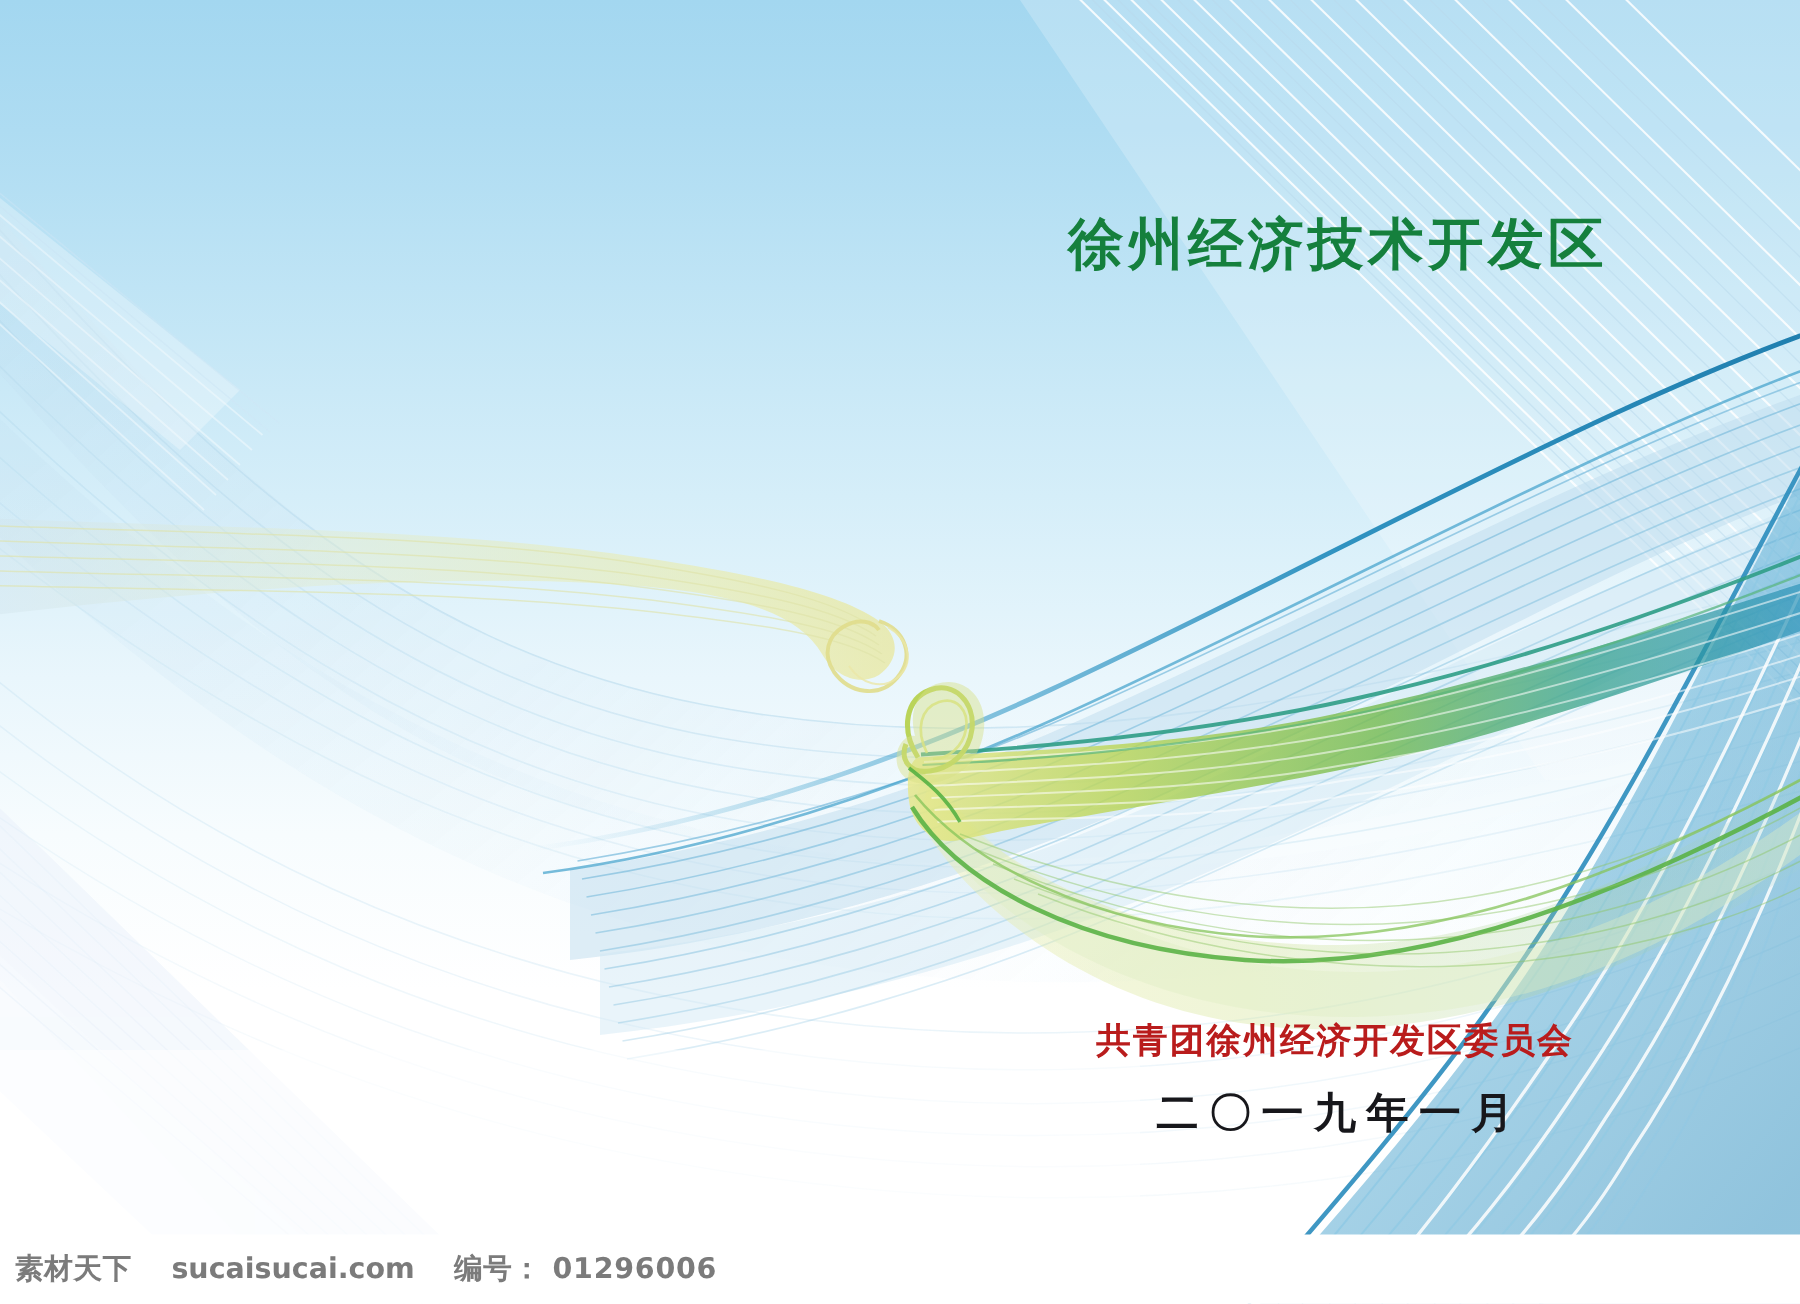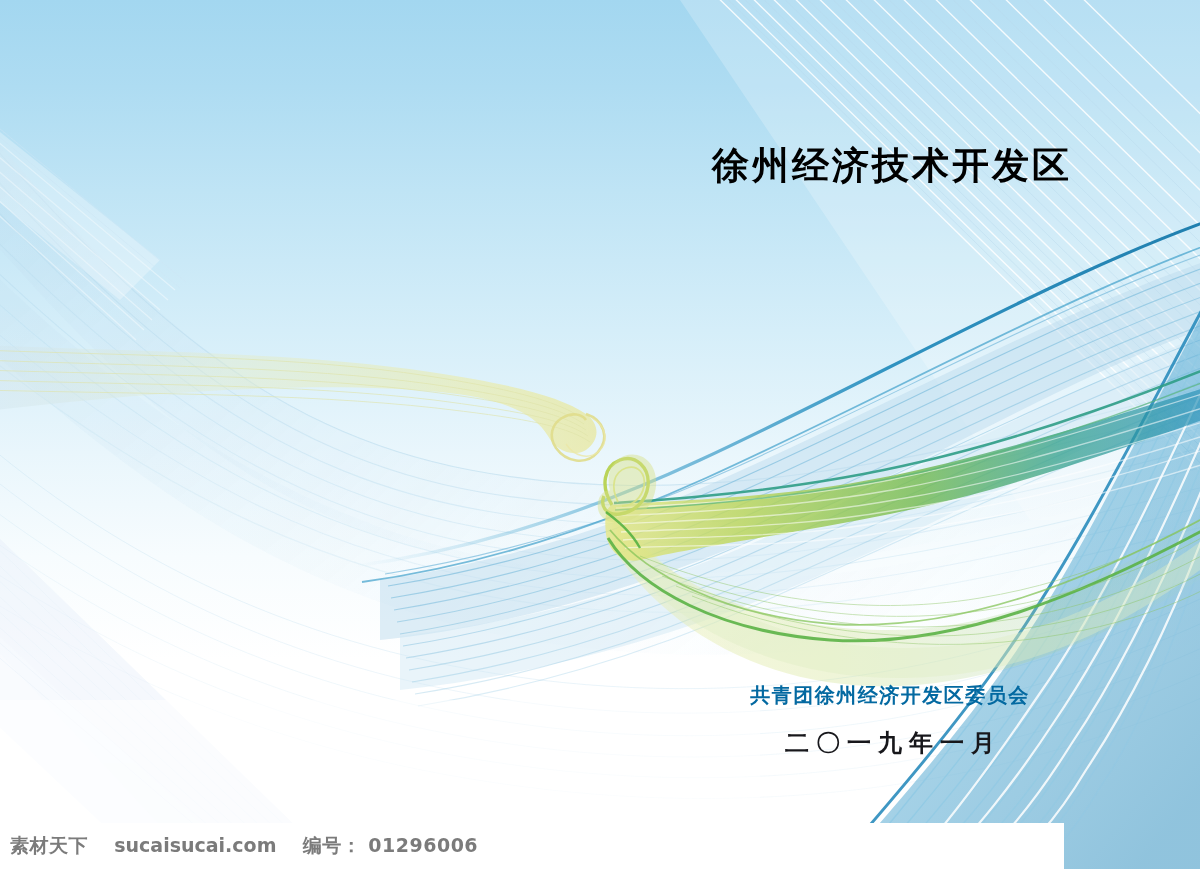--- a/index.html
+++ b/index.html
@@ -45,8 +45,8 @@
     z-index:6;
   }
   .title-line{
-    color:#000000;
-    font-family:Liberation Sans, sans-serif;
+    color:#15803d;
+    font-family:Liberation Mono, monospace;
     font-weight:700;
     letter-spacing:2px;
     white-space:nowrap;

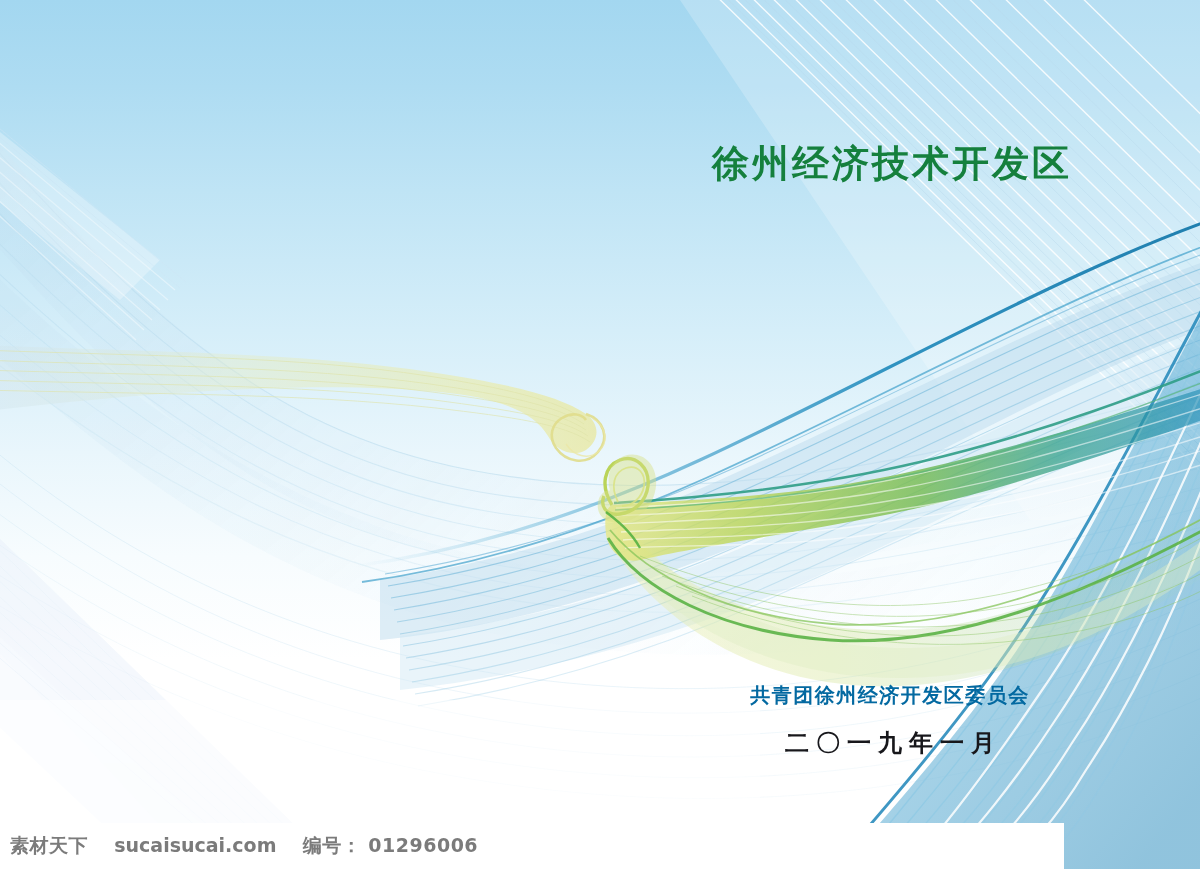--- a/index.html
+++ b/index.html
@@ -72,10 +72,10 @@
     z-index:6;
   }
   #issuer-name{
-    color:#0369a1;
-    font-family:Liberation Serif, serif;
+    color:#b91c1c;
+    font-family:Liberation Mono, monospace;
     font-weight:700;
-    font-size:20px;
+    font-size:23px;
     line-height:30px;
     letter-spacing:1.5px;
     white-space:nowrap;

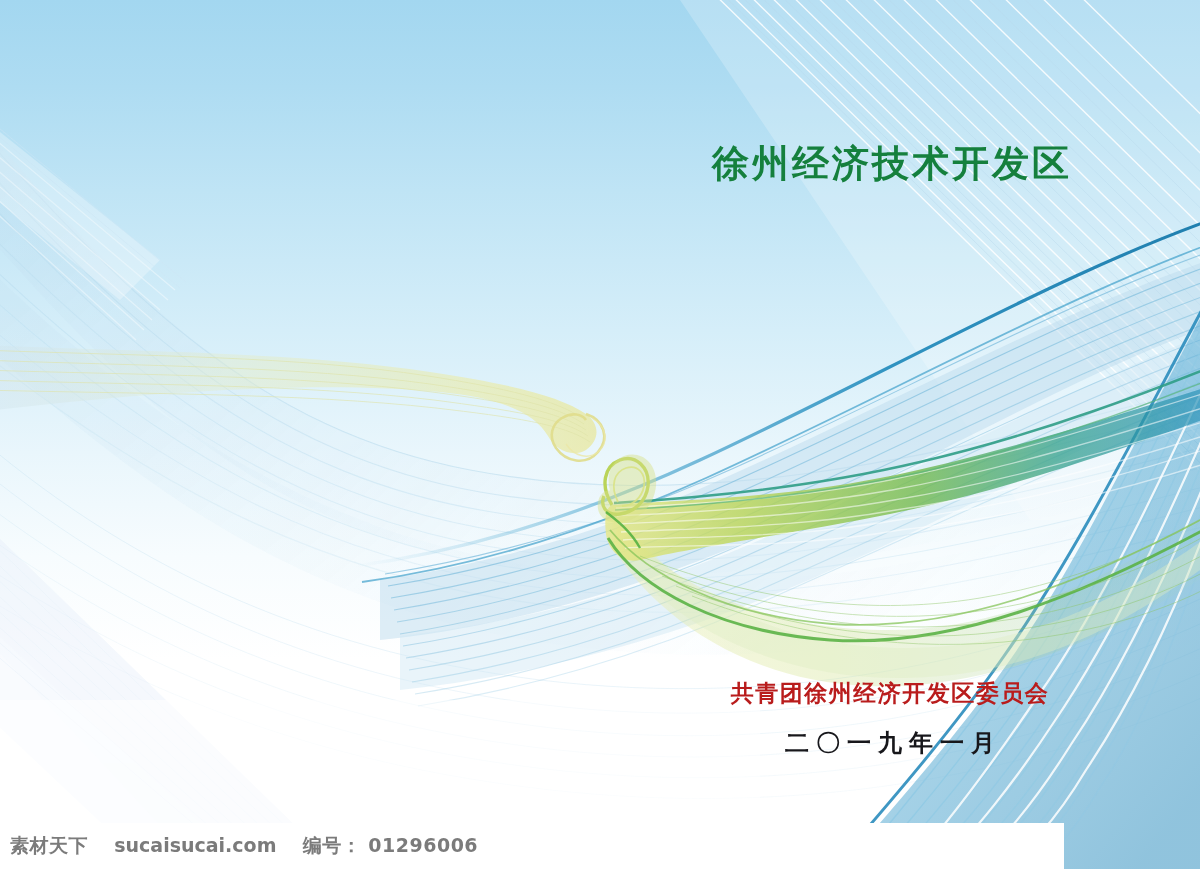--- a/index.html
+++ b/index.html
@@ -84,7 +84,7 @@
     color:#17171b;
     font-family:"Liberation Serif", serif;
     font-weight:700;
-    font-size:24px;
+    font-size:28px;
     line-height:30px;
     letter-spacing:7px;
     padding-top:18px;

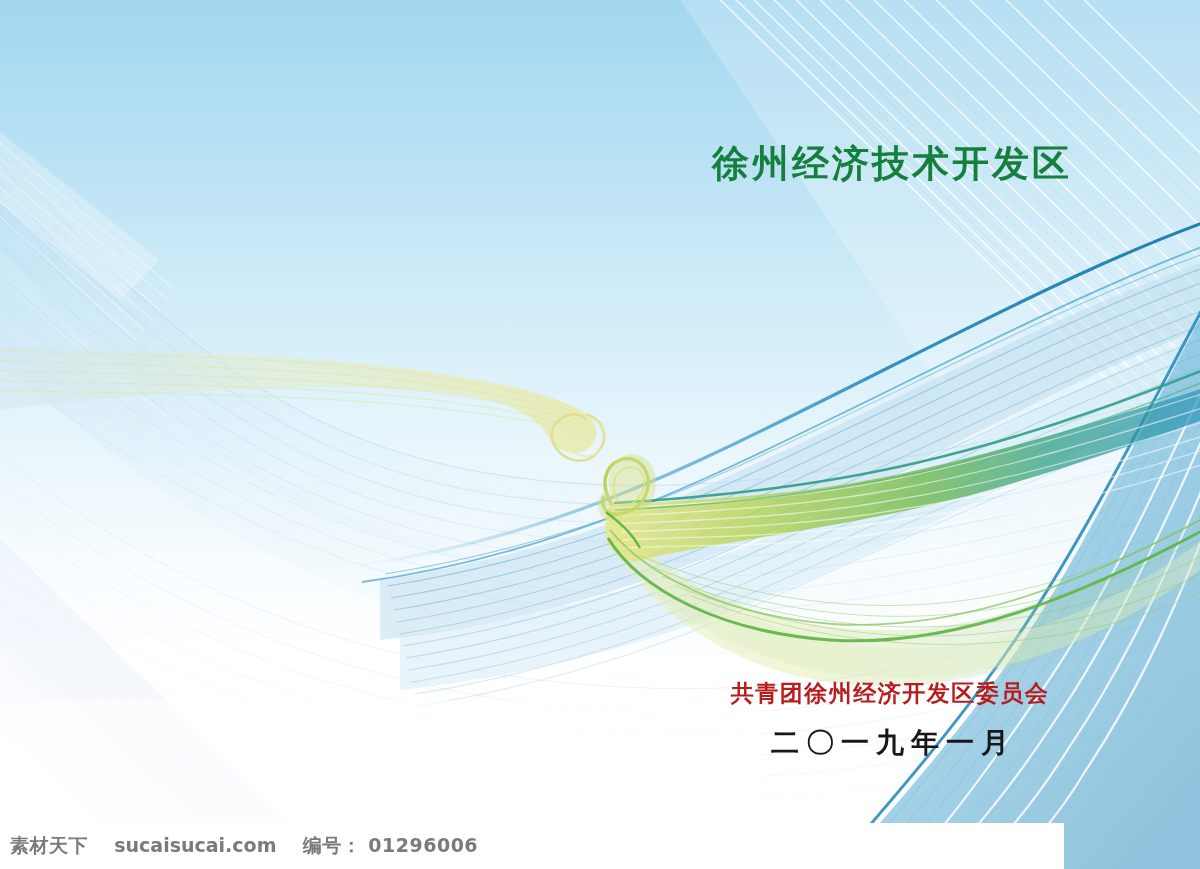--- a/index.html
+++ b/index.html
@@ -97,7 +97,7 @@
     position:absolute;
     left:0;
     bottom:0;
-    width:1064px;
+    width:1200px;
     height:46px;
     background:#ffffff;
     display:flex;

